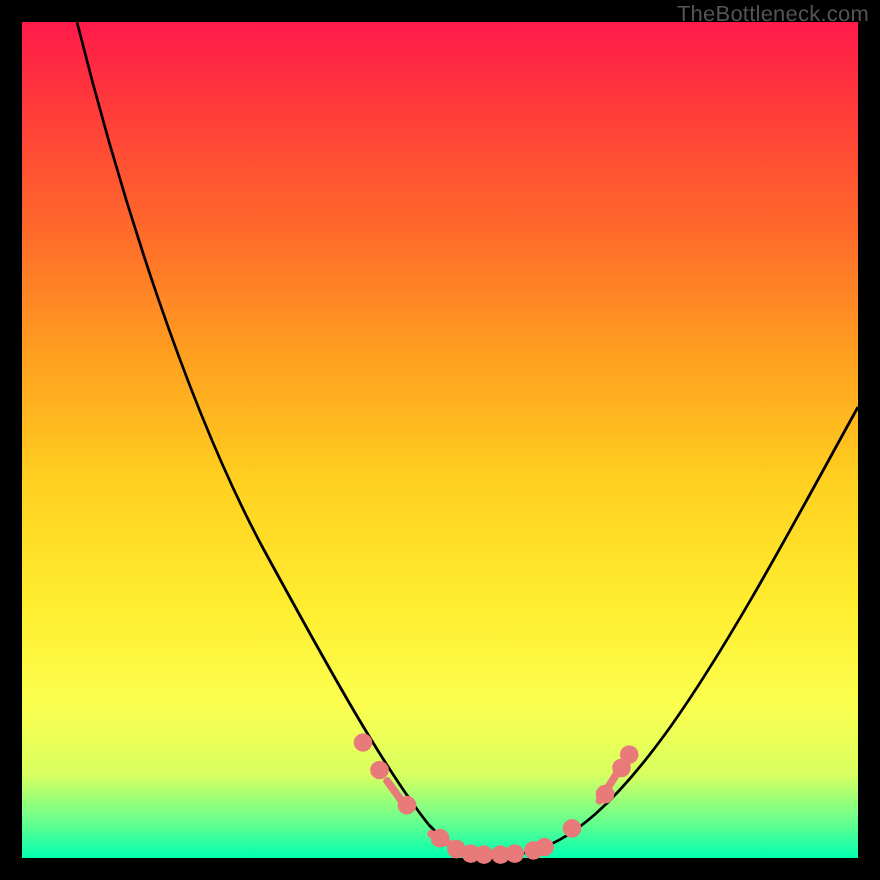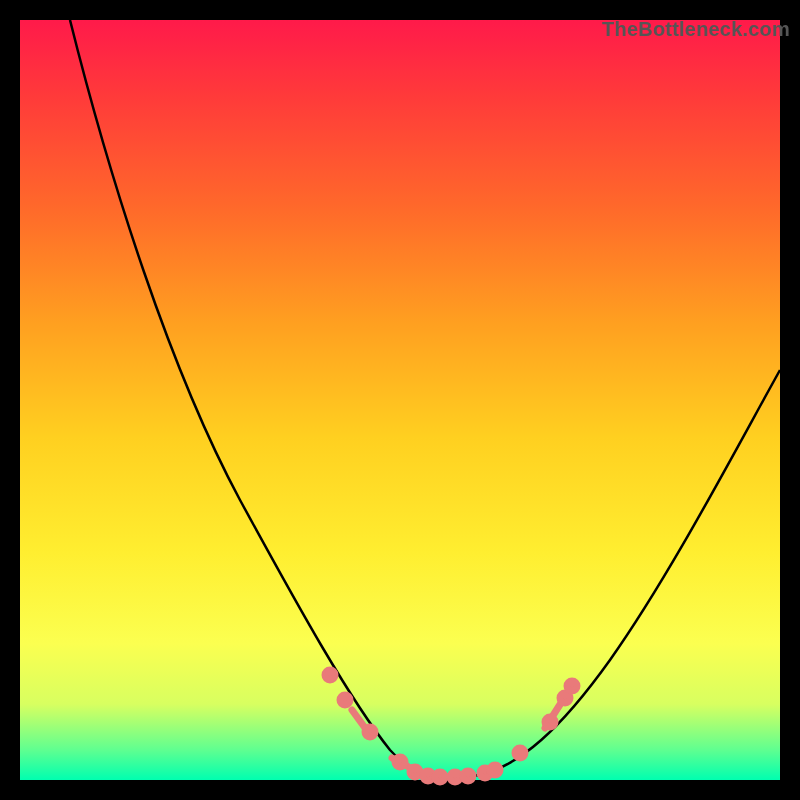--- a/index.html
+++ b/index.html
@@ -31,11 +31,11 @@
   }
   .watermark {
     position: absolute;
-    top: 18px;
+    top: 2px;
     right: 10px;
     font-size: 20px;
     color: #555;
-    font-weight: 700;
+    font-weight: 400;
     letter-spacing: 0.2px;
   }
   svg.curve {

